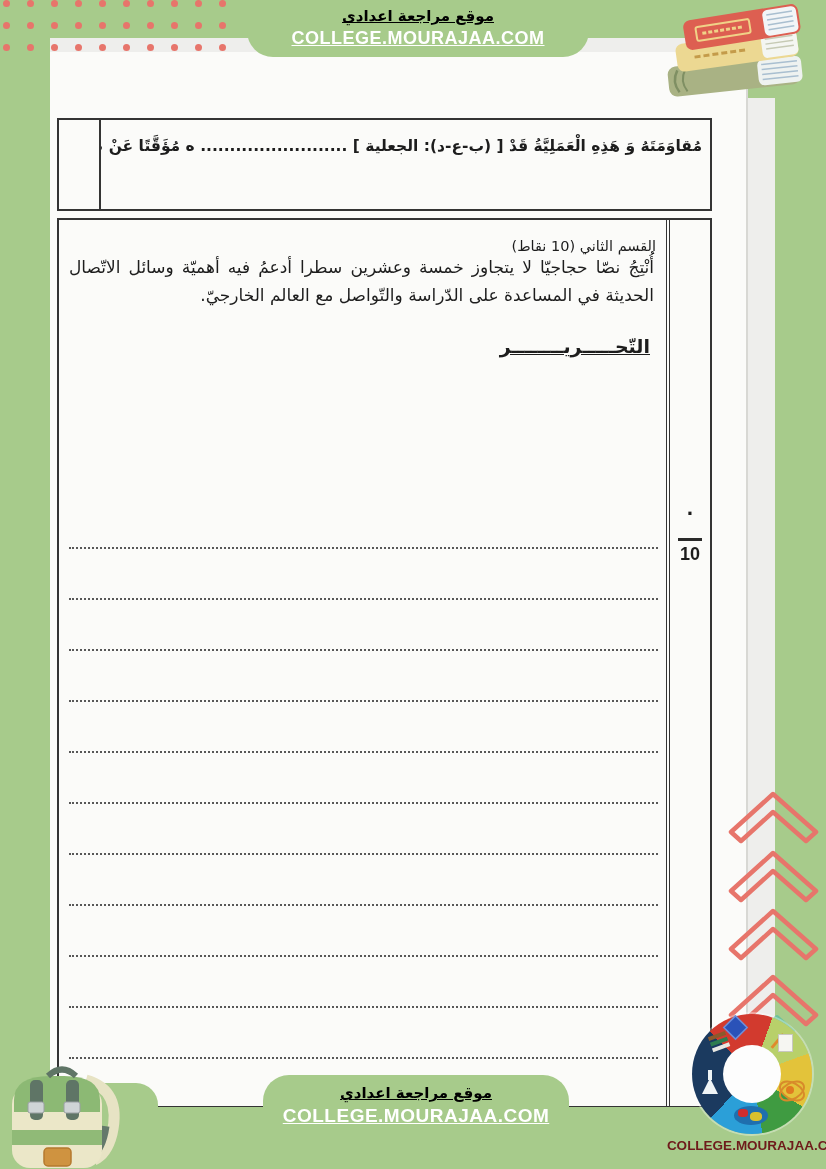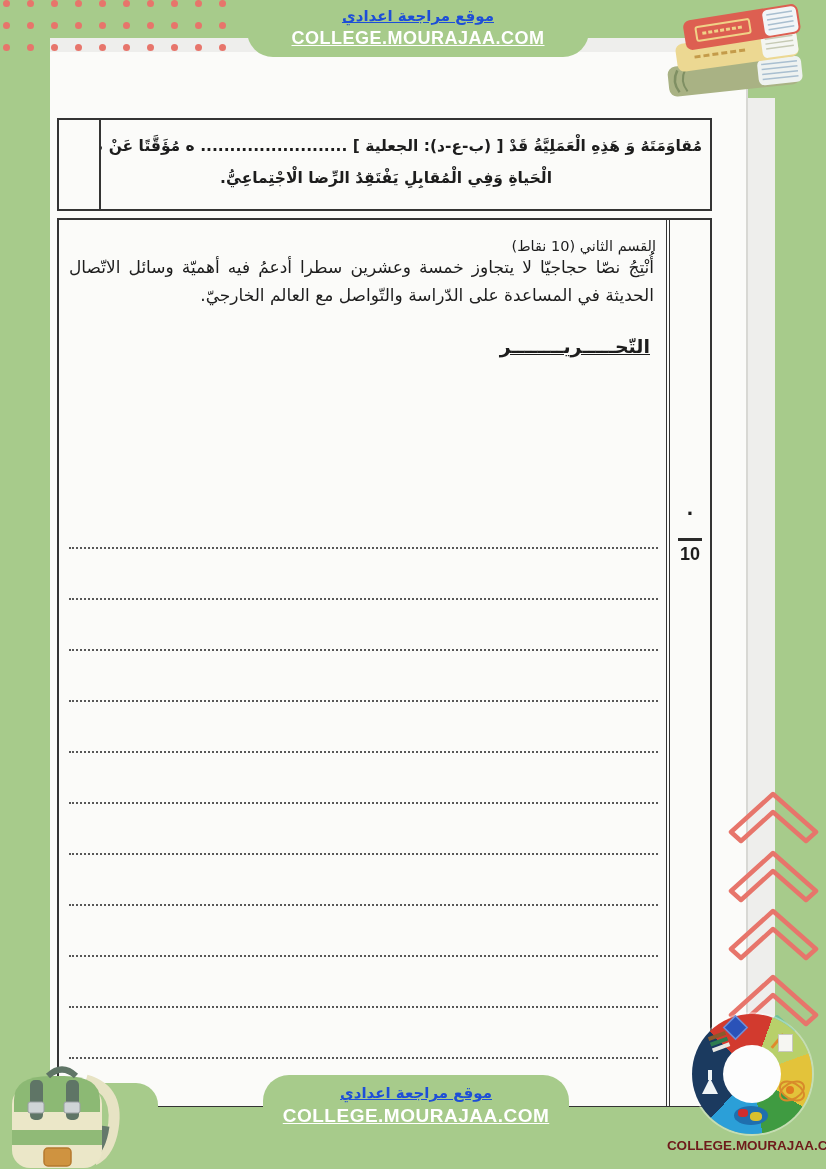--- a/index.html
+++ b/index.html
@@ -20,7 +20,7 @@
     border-radius:0 0 26px 26px;z-index:7;display:flex;flex-direction:column;align-items:center;justify-content:center;}
   .footer-bump{position:absolute;left:263px;top:1075px;width:306px;height:94px;background:#a7cb8b;
     border-radius:26px 26px 0 0;z-index:7;display:flex;flex-direction:column;align-items:center;padding-top:8px;box-sizing:border-box;}
-  .site-ar{color:#1d4ed8;font-weight:bold;font-size:15px;text-decoration:underline;direction:rtl;line-height:1.4;}
+  .site-ar{color:#000000;font-weight:bold;font-size:15px;text-decoration:underline;direction:rtl;line-height:1.4;}
   .site-domain{color:#fff;font-weight:bold;font-size:18px;text-decoration:underline;
     font-family:"Liberation Sans","DejaVu Sans",sans-serif;letter-spacing:.5px;line-height:1.3;}
 

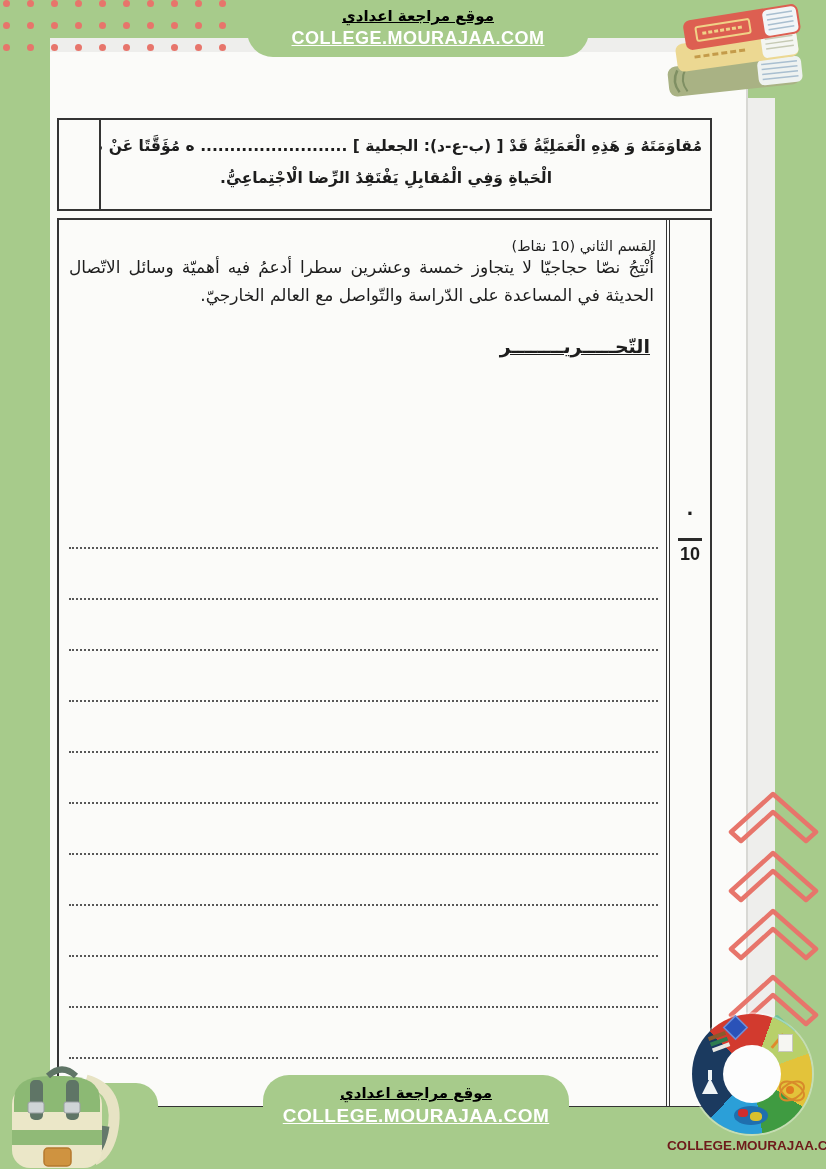--- a/index.html
+++ b/index.html
@@ -108,7 +108,6 @@
     <div class="grade-cell"></div>
     <div class="text-cell">
       <div class="l1">مُقاوَمَتَهُ وَ هَذِهِ الْعَمَلِيَّةُ قَدْ [ (ب-ع-د): الجعلية ] ......................... ه مُؤَقَّتًا عَنْ ضُغُوطاتِ</div>
-      <div class="l2">الْحَياةِ وَفِي الْمُقابِلِ يَفْتَقِدُ الرِّضا الْاجْتِماعِيُّ.</div>
     </div>
   </div>
 

